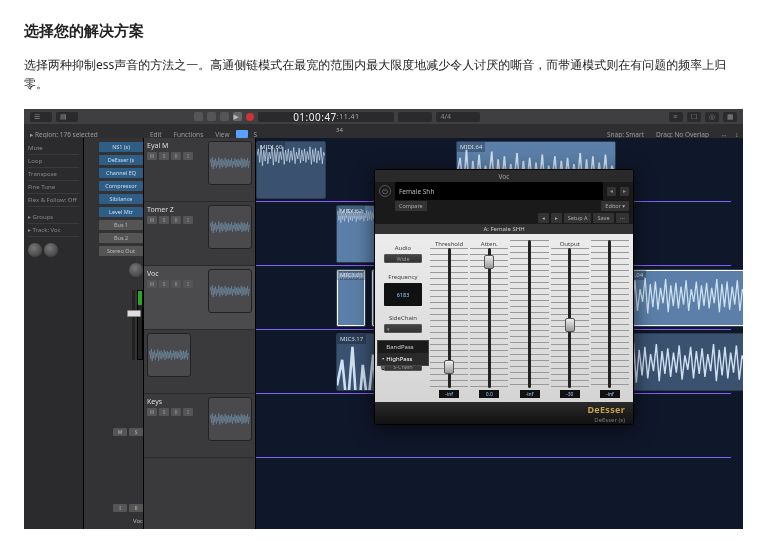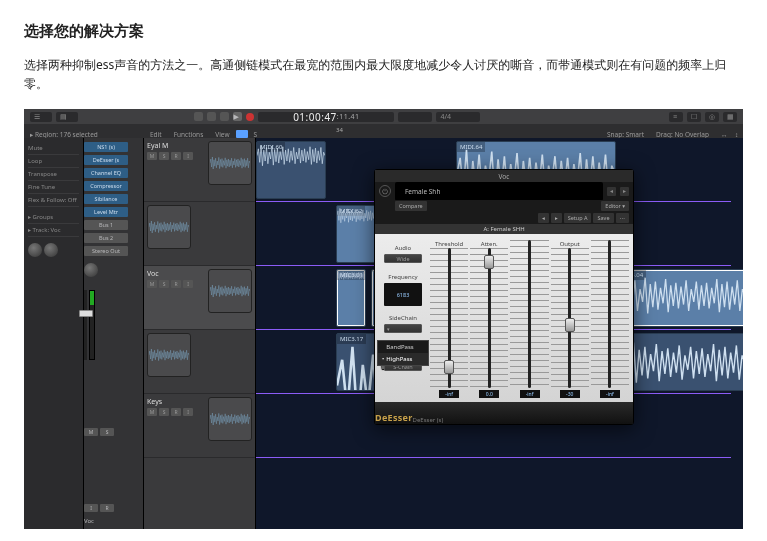--- a/index.html
+++ b/index.html
@@ -38,7 +38,7 @@
   .knob{width:14px;height:14px;border-radius:50%;background:radial-gradient(circle at 40% 35%,#777,#333);}
   
   .tracklist{position:absolute;left:60px;top:29px;width:60px;bottom:0;background:#333335;border-right:1px solid #000;display:flex;flex-direction:column;}
-  .chstrip{flex:1;display:flex;flex-direction:column;align-items:flex-start;gap:3px;padding:4px 0;}
+  .chstrip{flex:1;display:flex;flex-direction:column;align-items:flex-end;gap:3px;padding:4px 0;}
   .slot{width:44px;height:10px;font-size:5.5px;border-radius:1px;display:flex;align-items:center;justify-content:center;}
   .slot.blue{background:#2e5e86;color:#cde;}
   .slot.grey{background:#555;}

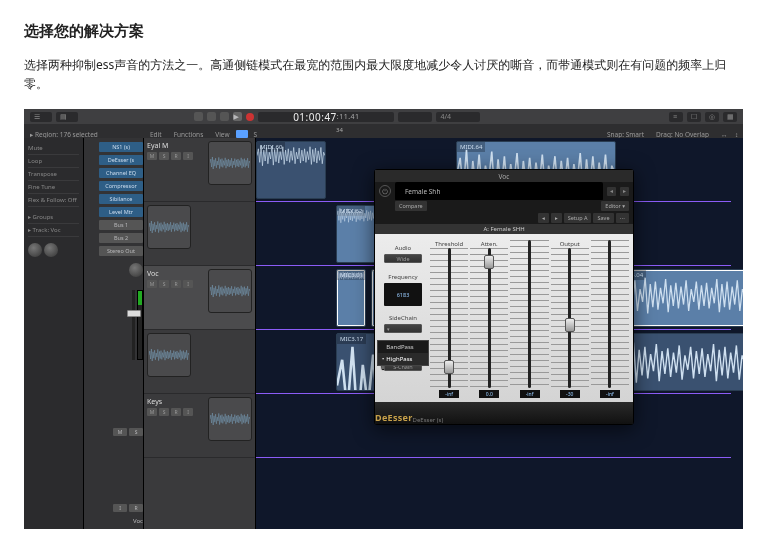--- a/index.html
+++ b/index.html
@@ -67,7 +67,7 @@
   .plugin .hdr{height:12px;background:#2a2a2a;display:flex;align-items:center;justify-content:center;color:#aaa;font-size:6.5px;position:relative;}
   .plugin .subhdr{height:18px;background:#1a1a1a;display:flex;align-items:center;gap:4px;padding:0 4px;}
   .pwr{width:12px;height:12px;border-radius:50%;border:1px solid #555;display:flex;align-items:center;justify-content:center;color:#888;}
-  .preset{flex:1;background:#000;height:19px;color:#bbb;font-size:6.5px;display:flex;align-items:center;padding:0 10px;border-radius:2px;}
+  .preset{flex:1;background:#000;height:19px;color:#bbb;font-size:6.5px;display:flex;align-items:center;padding:0 4px;border-radius:2px;}
   .cmp{background:#3a6ea8;}
   .plugin .tabs{height:12px;background:#1a1a1a;display:flex;justify-content:flex-end;gap:2px;padding:0 4px;align-items:center;}
   .ptab{background:#333;font-size:5.5px;padding:1px 4px;border-radius:1px;color:#aaa;}

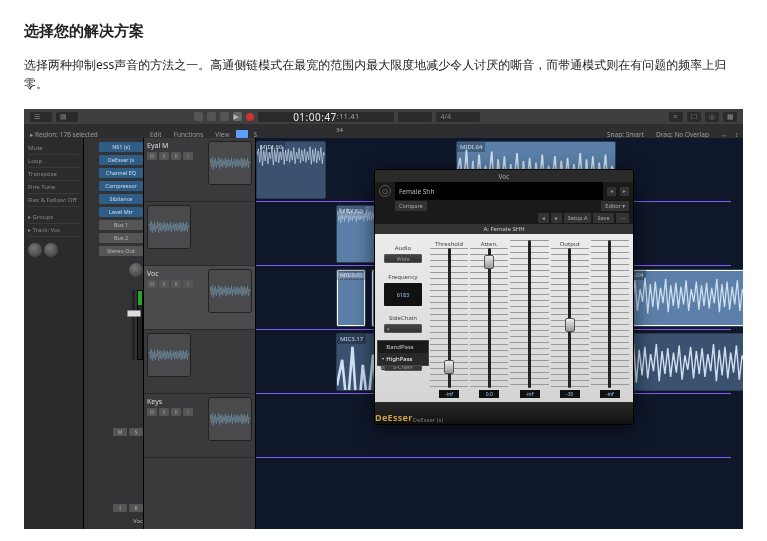--- a/index.html
+++ b/index.html
@@ -202,6 +202,15 @@
     </div>
         </div>
         <div class="thead">
+    <div class="info">
+      <div class="tname">Tomer Z</div>
+      <div class="tbtns">
+        <div class="tb">M</div>
+              <div class="tb">S</div>
+              <div class="tb">R</div>
+              <div class="tb">I</div>
+      </div>
+    </div>
     <div class="thumb">
       <svg viewBox="0 0 100 40" width="40" height="30" style="color:#7fa8c8">
               <use href="#wf"></use>

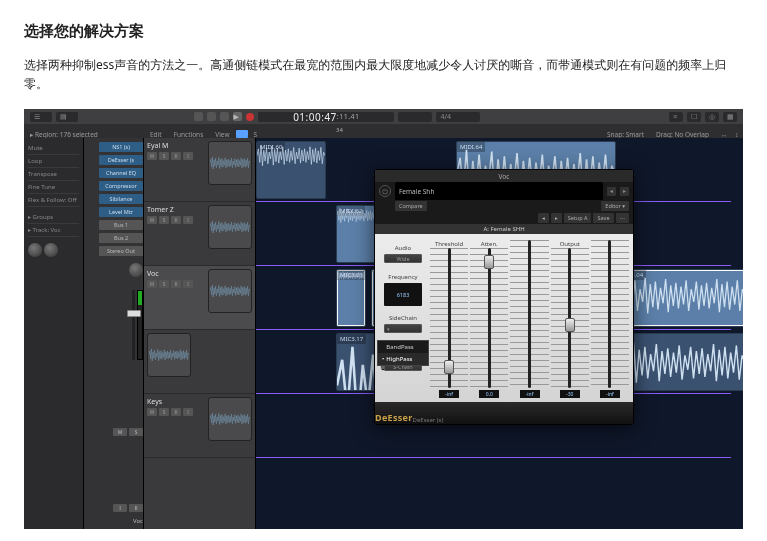--- a/index.html
+++ b/index.html
@@ -88,7 +88,7 @@
   .dd-item{padding:2px 4px;color:#ccc;}
   .dd-item.hi{background:#2a2a2a;color:#fff;}
   .bullet{color:#eee;margin-right:2px;}
-  .pfoot{height:22px;background:linear-gradient(#2a2a2a,#111);display:flex;flex-direction:row;align-items:flex-end;justify-content:flex-start;padding-right:8px;}
+  .pfoot{height:22px;background:linear-gradient(#2a2a2a,#111);display:flex;flex-direction:column;align-items:flex-end;justify-content:flex-end;padding-right:8px;}
   .brand{color:var(--gold);font-size:9px;font-weight:bold;letter-spacing:.3px;}
   .brandln2{color:#777;font-size:6px;}
   .wlogo{position:absolute;left:4px;bottom:32px;width:18px;height:18px;color:#666;font-size:16px;font-weight:bold;text-shadow:0 1px 1px #000;}

